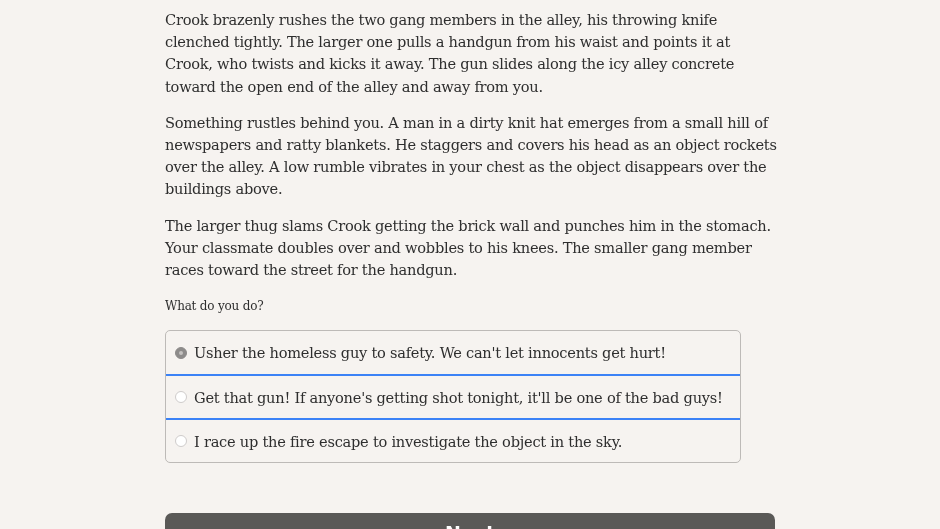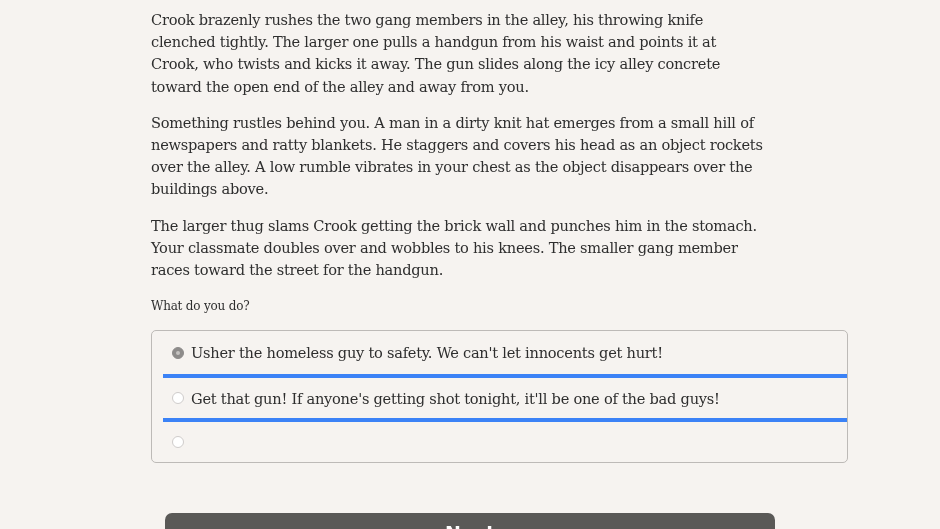--- a/index.html
+++ b/index.html
@@ -17,7 +17,7 @@
   }
   .content {
     position: absolute;
-    left: 151px;
+    left: 165px;
     top: 9px;
     width: 612px;
   }

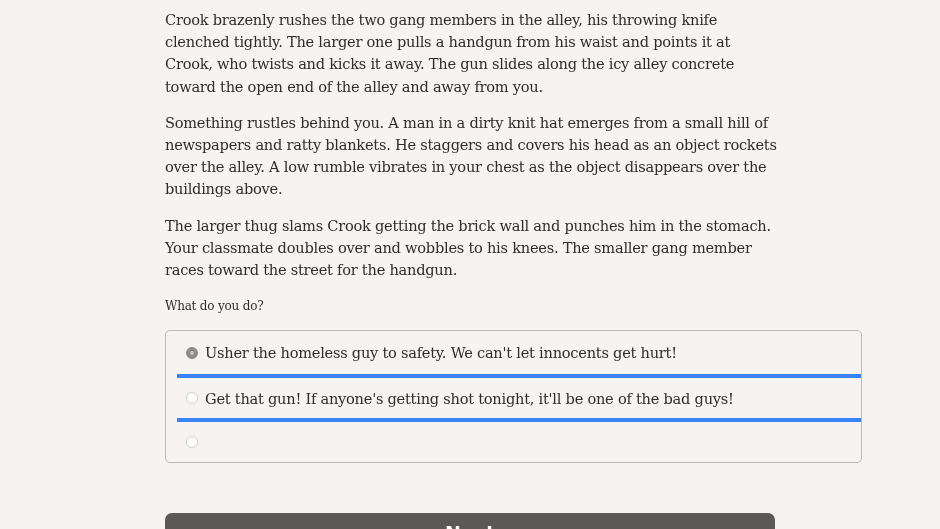--- a/index.html
+++ b/index.html
@@ -37,10 +37,9 @@
     border: 1px solid #bdbab7;
     border-radius: 5px;
     background: #f6f3f0;
-    width: 697px;
+    width: 576px;
     box-sizing: border-box;
     overflow: hidden;
-    padding-left: 11px;
   }
   .choice {
     display: flex;

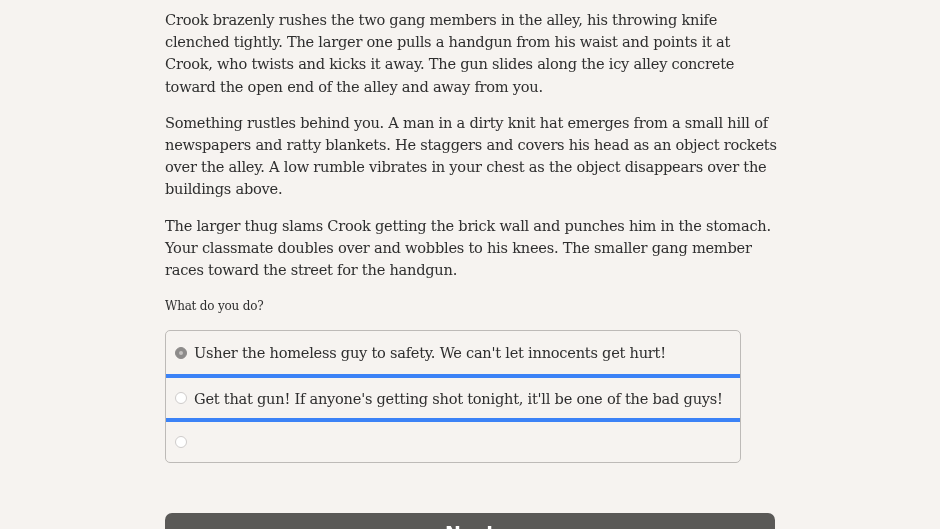--- a/index.html
+++ b/index.html
@@ -46,7 +46,7 @@
     align-items: center;
     height: 44px;
     box-sizing: border-box;
-    border-top: 4px solid #3b82f6;
+    border-top: 2px solid #3b82f6;
     padding-left: 9px;
     cursor: pointer;
   }

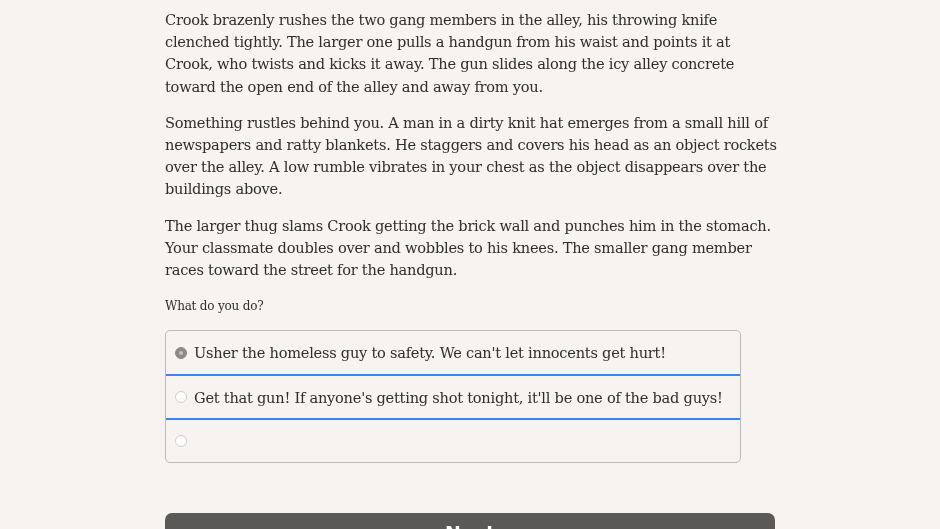--- a/index.html
+++ b/index.html
@@ -118,6 +118,7 @@
     </div>
     <div class="choice">
       <span class="radio"></span>
+      <span class="choice-label">I race up the fire escape to investigate the object in the sky.</span>
     </div>
   </div>
 </div>

